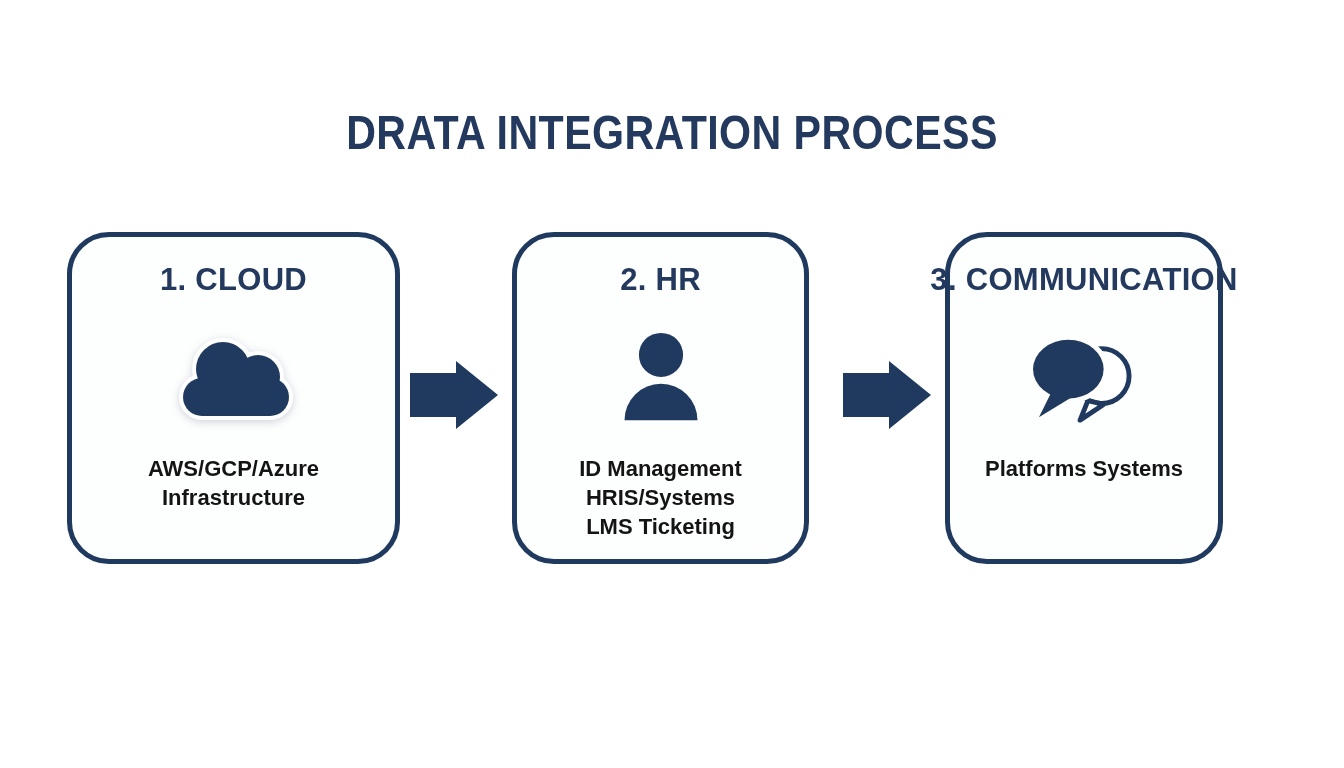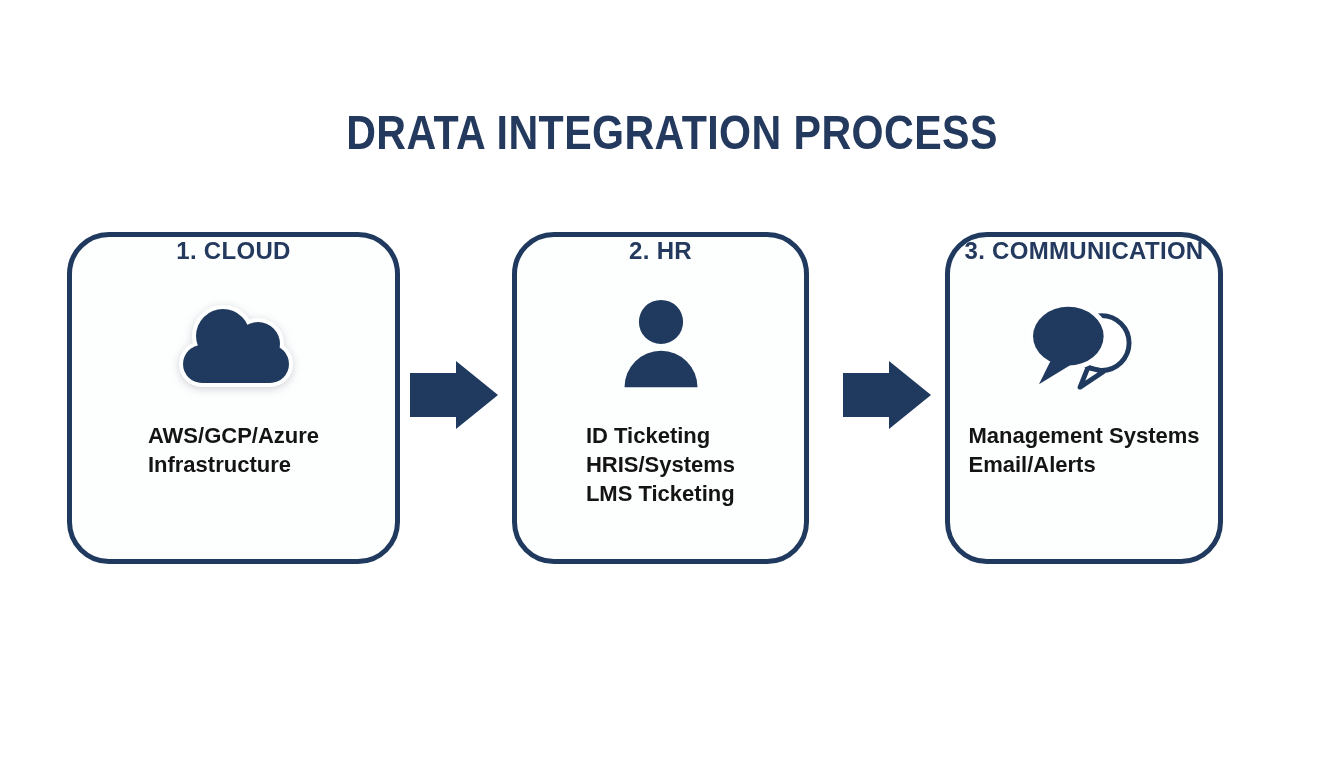--- a/index.html
+++ b/index.html
@@ -44,7 +44,8 @@
   .step-2 { left: 512px; width: 297px; }
   .step-3 { left: 945px; width: 278px; }
   .step-heading {
-    font-size: 24px;
+    margin-top: 25px;
+    font-size: 31px;
     font-weight: 700;
     letter-spacing: 0.3px;
     color: #24395e;

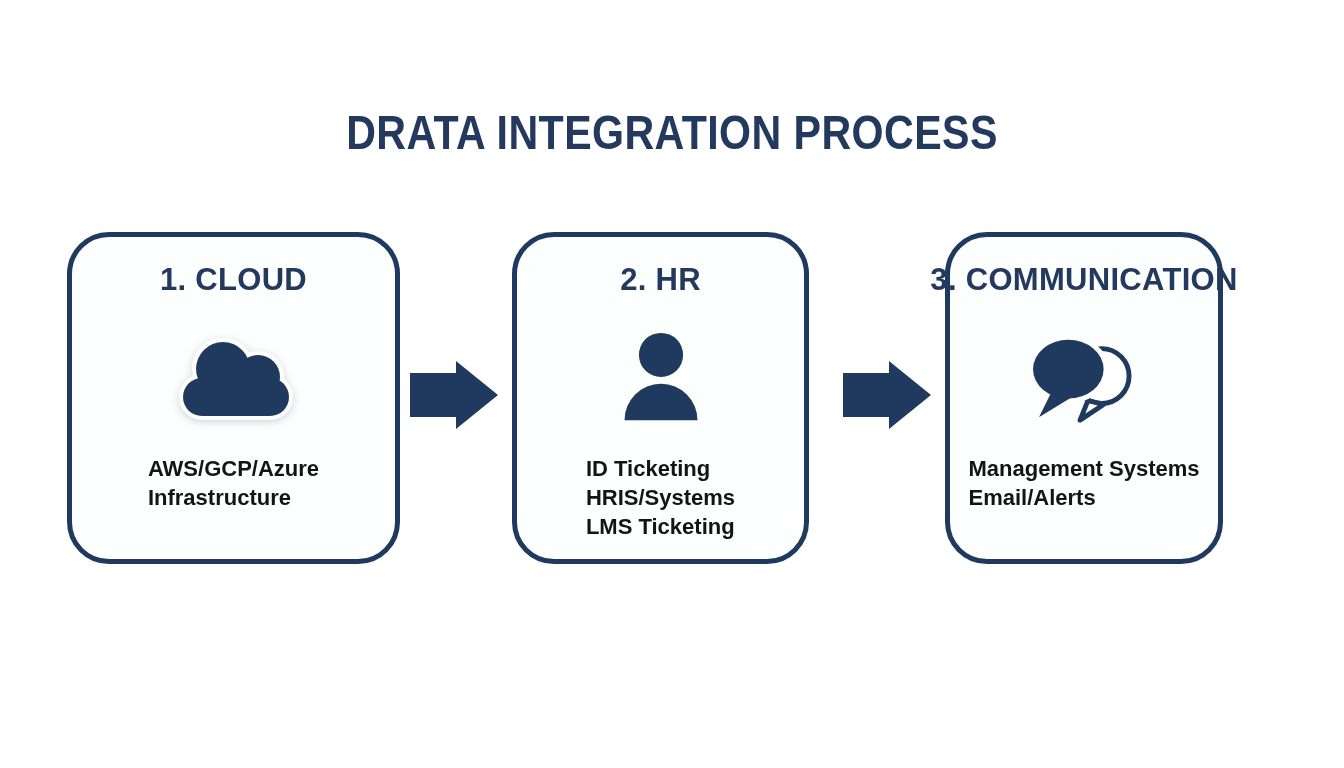--- a/index.html
+++ b/index.html
@@ -62,6 +62,7 @@
   .glow { filter: drop-shadow(0 2px 4px rgba(90,100,120,0.28)); }
   .step-lines {
     margin-top: 22px;
+    text-align: center;
   }
   .step-line {
     font-size: 22px;

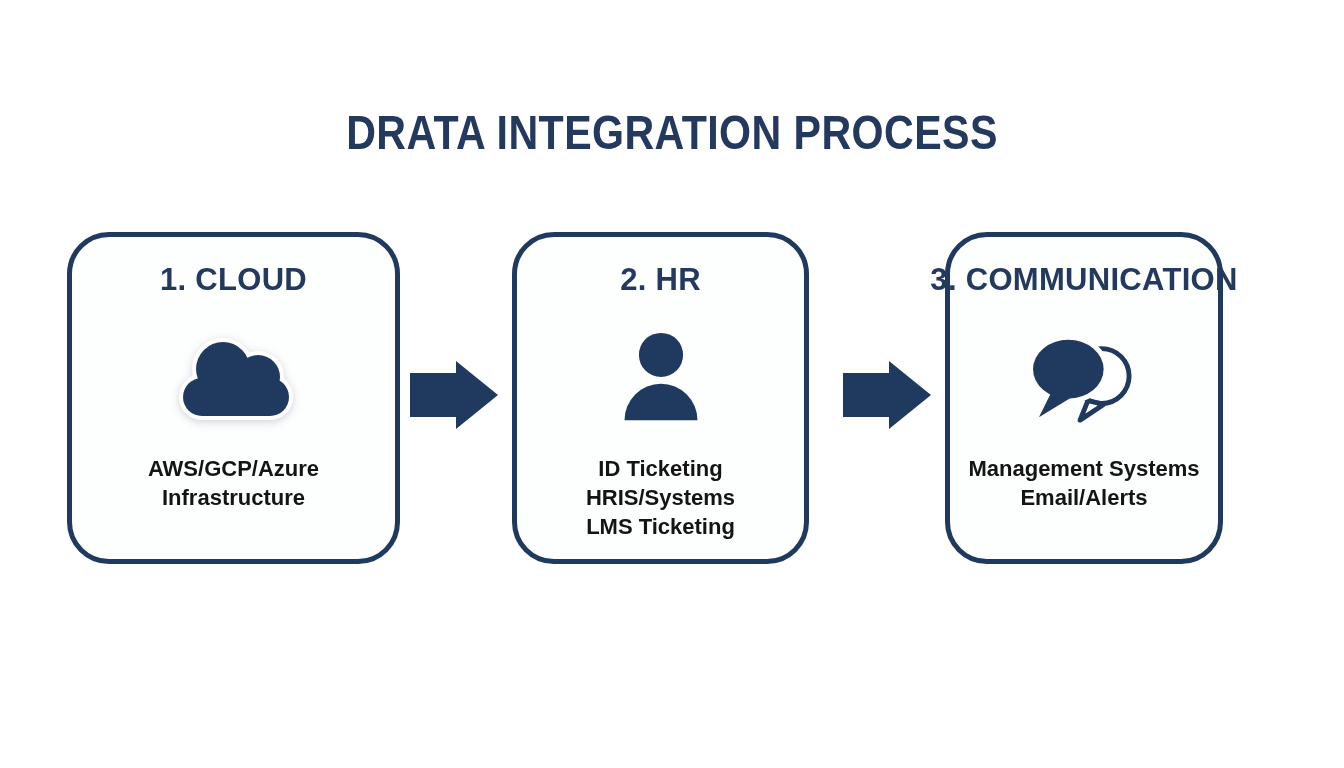--- a/index.html
+++ b/index.html
@@ -124,7 +124,7 @@
       </svg>
     </div>
     <div class="step-lines">
-      <div class="step-line">ID Ticketing</div>
+      <div class="step-line">ID Management</div>
       <div class="step-line">HRIS/Systems</div>
       <div class="step-line">LMS Ticketing</div>
     </div>

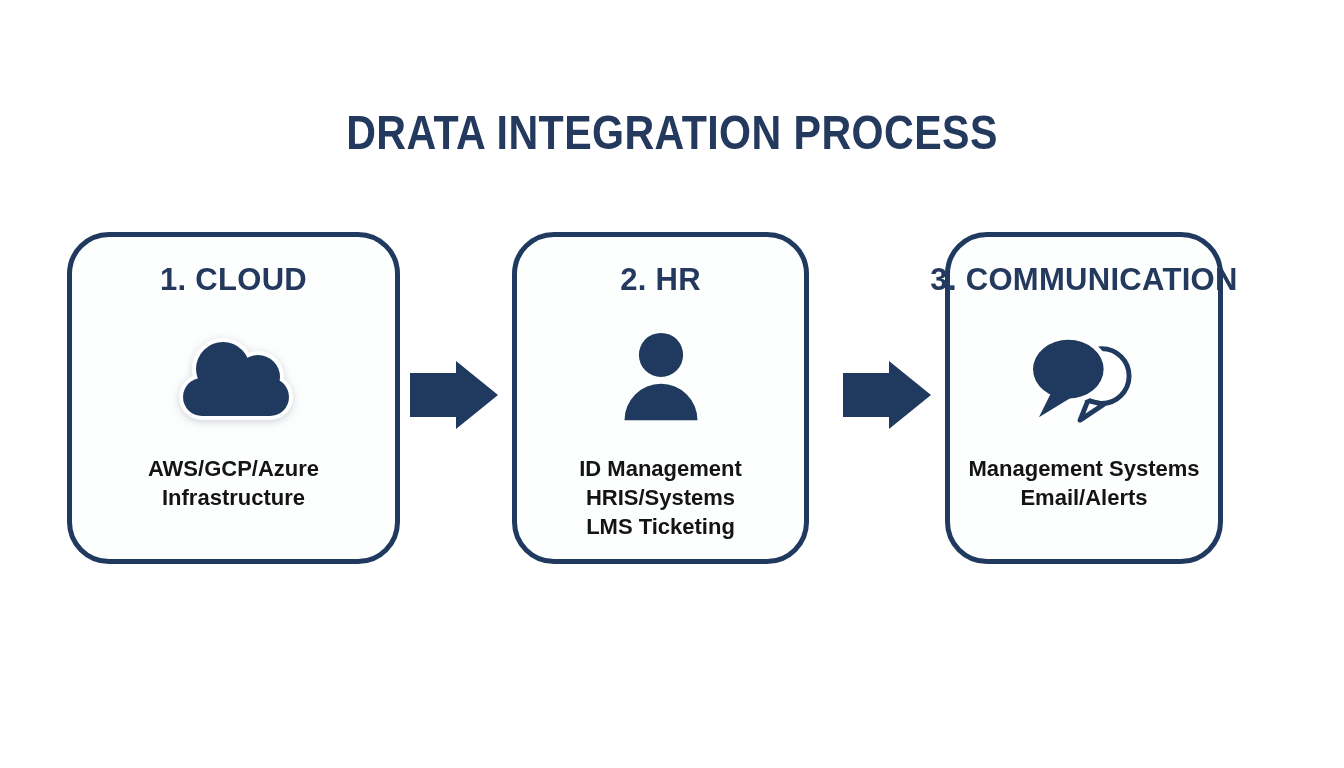--- a/index.html
+++ b/index.html
@@ -158,7 +158,7 @@
       </svg>
     </div>
     <div class="step-lines">
-      <div class="step-line">Management Systems</div>
+      <div class="step-line">Platforms Systems</div>
       <div class="step-line">Email/Alerts</div>
     </div>
   </div>

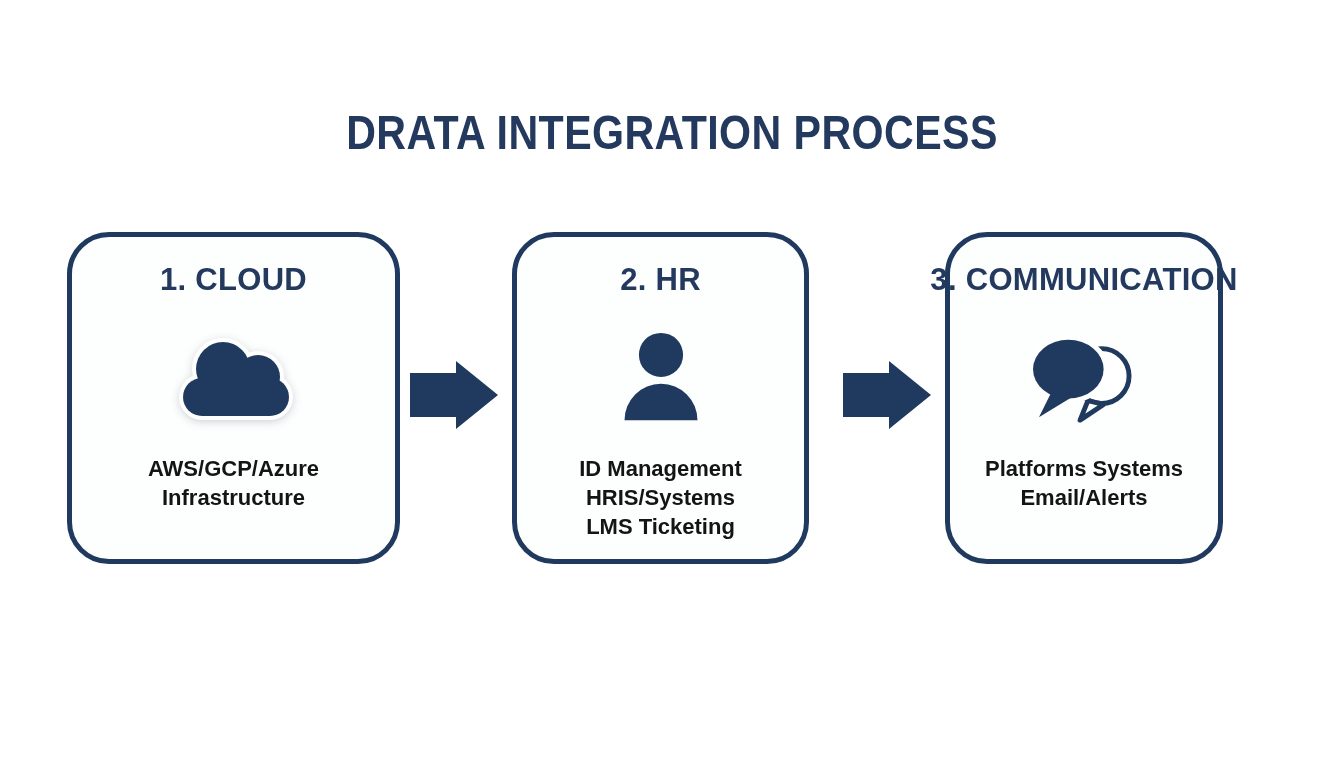--- a/index.html
+++ b/index.html
@@ -159,7 +159,6 @@
     </div>
     <div class="step-lines">
       <div class="step-line">Platforms Systems</div>
-      <div class="step-line">Email/Alerts</div>
     </div>
   </div>
 

